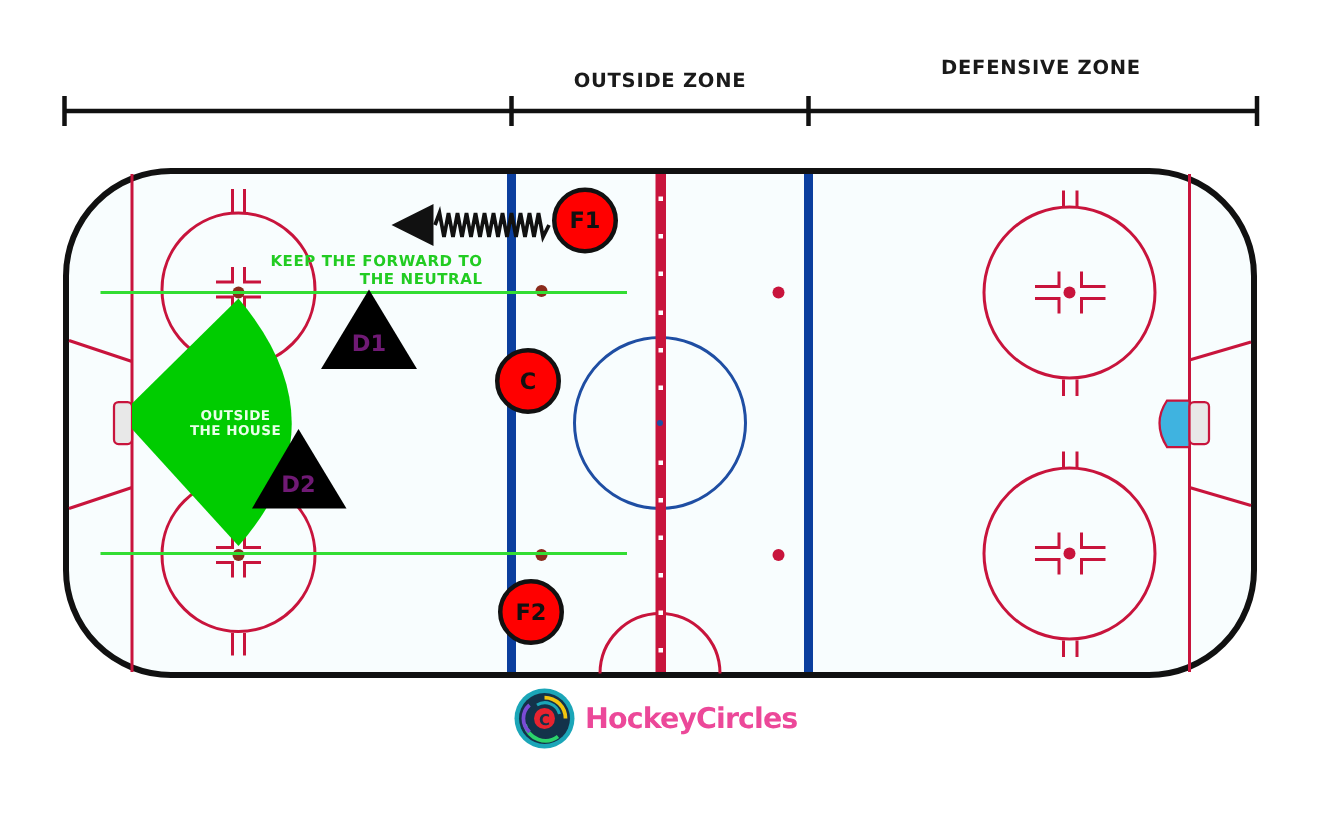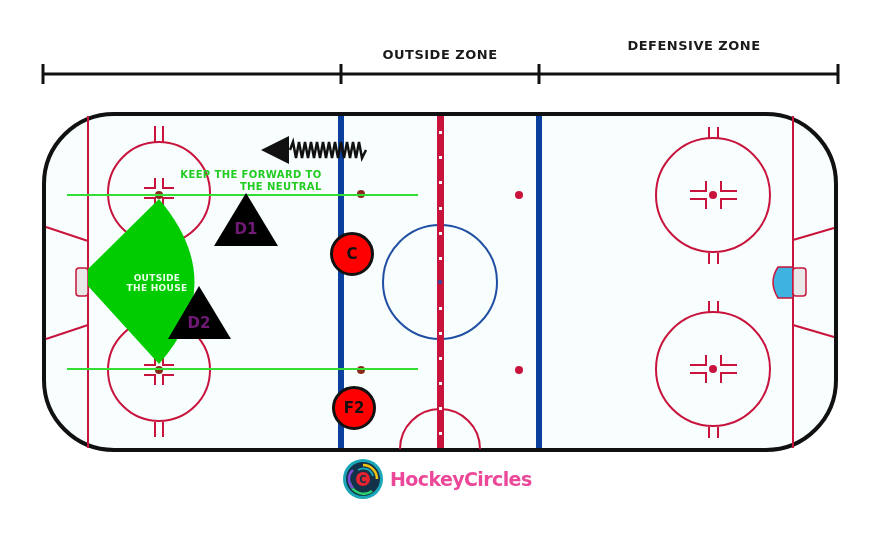--- a/index.html
+++ b/index.html
@@ -216,6 +216,7 @@
     <div>THE HOUSE</div>
   </div>
 
+  <div class="player player-forward" style="left:390px; top:147px;">F1</div>
   <div class="player player-forward" style="left:352px; top:254px;">C</div>
   <div class="player player-forward" style="left:354px; top:408px;">F2</div>
 

